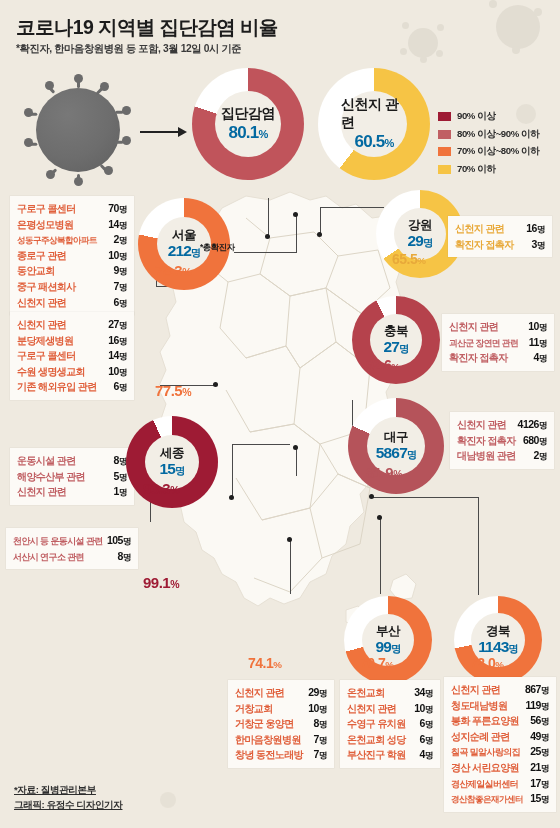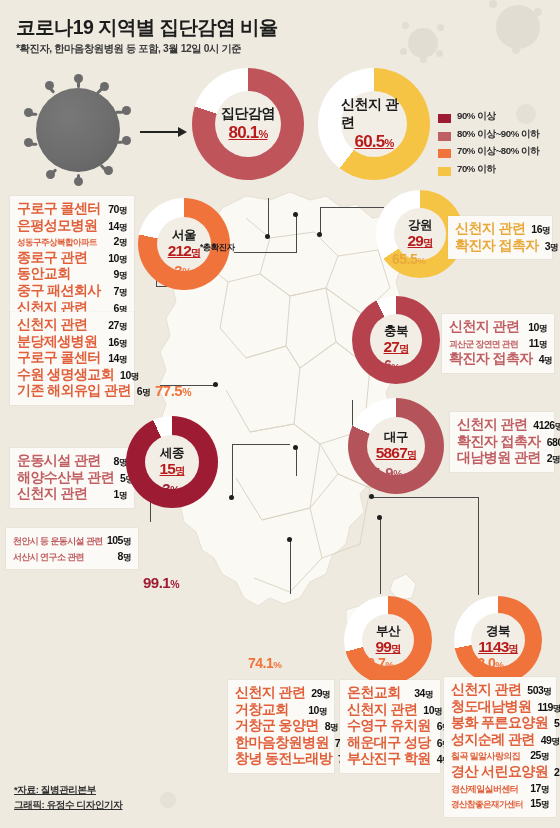--- a/index.html
+++ b/index.html
@@ -73,7 +73,7 @@
 
   
   .legend { position: absolute; left: 438px; top: 110px; }
-  .legend .row { display: flex; align-items: flex-end; margin-bottom: 4.5px; }
+  .legend .row { display: flex; align-items: center; margin-bottom: 4.5px; }
   .legend .sw { width: 13px; height: 9px; margin-right: 6px; }
   .legend .lb { font-size: 9.6px; font-weight: bold; color: #2b2b2b; letter-spacing: -0.4px; }
 

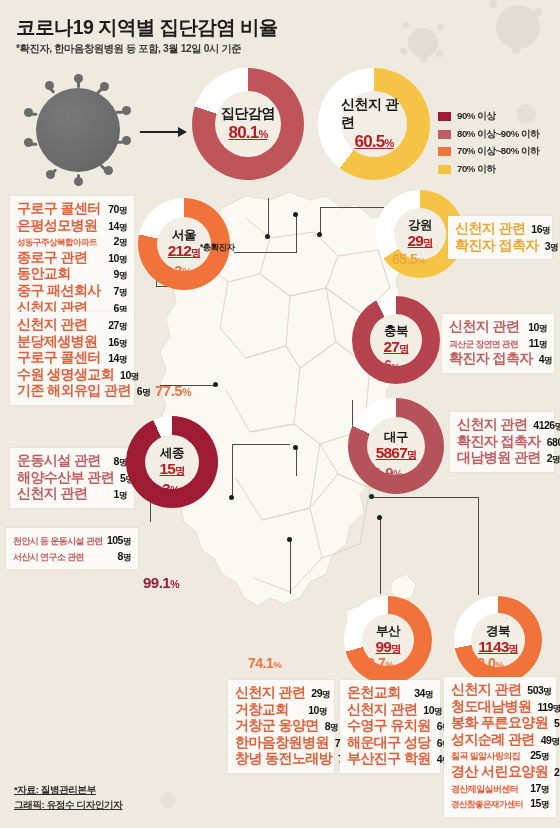--- a/index.html
+++ b/index.html
@@ -58,7 +58,7 @@
     left: 50%; top: 50%; transform: translate(-50%,-50%);
   }
   .donut .hole .nm { font-weight: bold; color: #1b1b1b; letter-spacing: -0.5px; }
-  .donut .hole .ct { font-weight: bold; color: #b91c1c; letter-spacing: -0.8px; text-decoration: underline; }
+  .donut .hole .ct { font-weight: bold; color: #0369a1; letter-spacing: -0.8px; }
   .donut .hole .ct small { font-size: .65em; }
   .pct { position: absolute; font-weight: bold; letter-spacing: -0.5px; }
   .pct small { font-size: .7em; }

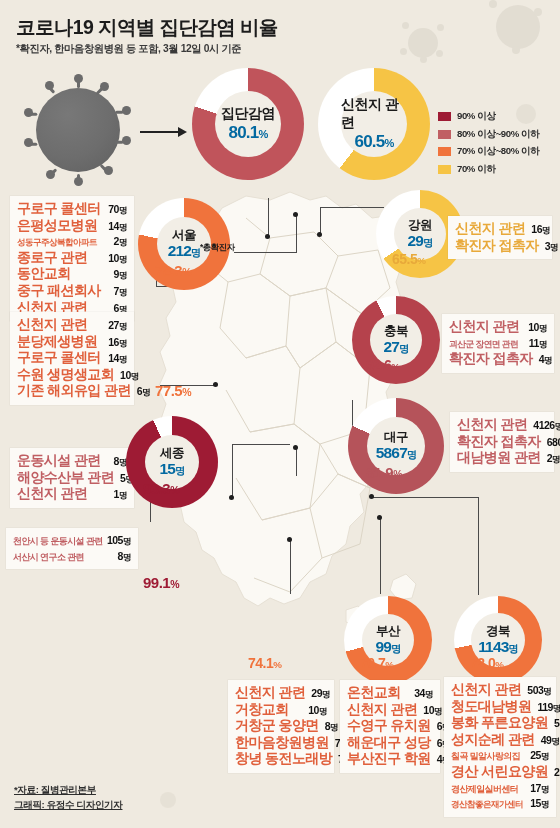--- a/index.html
+++ b/index.html
@@ -83,7 +83,7 @@
     box-shadow: 0 0 0 0.6px rgba(0,0,0,0.04);
   }
   .box .ln { display: flex; align-items: baseline; justify-content: space-between; line-height: 14.6px; }
-  .box .k { font-size: 14px; font-weight: bold; letter-spacing: -0.6px; white-space: nowrap; }
+  .box .k { font-size: 10px; font-weight: bold; letter-spacing: -0.6px; white-space: nowrap; }
   .box .v { font-size: 10.5px; font-weight: bold; color: #111; letter-spacing: -0.5px; padding-left: 6px; white-space: nowrap; }
   .box .v small { font-size: 8.6px; }
 

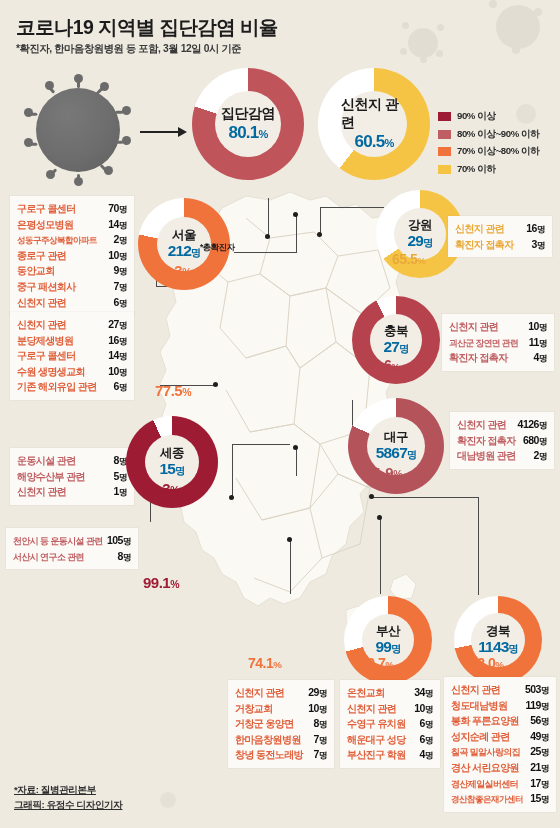--- a/index.html
+++ b/index.html
@@ -491,7 +491,7 @@
   <div class="box" style="left:444px;top:677px;width:112px;">
     <div class="ln">
         <span class="k" style="color:#E0603C">신천지 관련</span>
-        <span class="v"><span>503</span><small>명</small></span>
+        <span class="v"><span>867</span><small>명</small></span>
       </div>
     <div class="ln">
         <span class="k" style="color:#E0603C">청도대남병원</span>

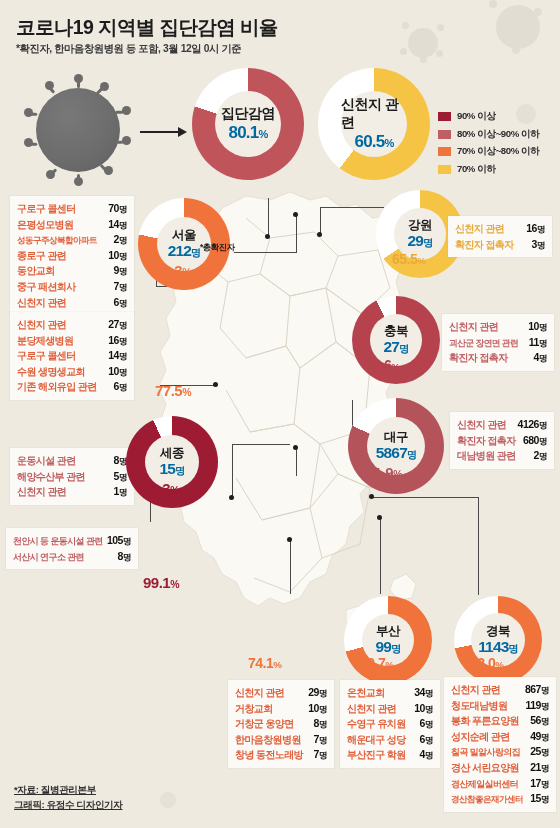--- a/index.html
+++ b/index.html
@@ -470,7 +470,7 @@
         <span class="v"><span>6</span><small>명</small></span>
       </div>
     <div class="ln">
-        <span class="k" style="color:#E0603C">해운대구 성당</span>
+        <span class="k" style="color:#E0603C">온천교회 성당</span>
         <span class="v"><span>6</span><small>명</small></span>
       </div>
     <div class="ln">

